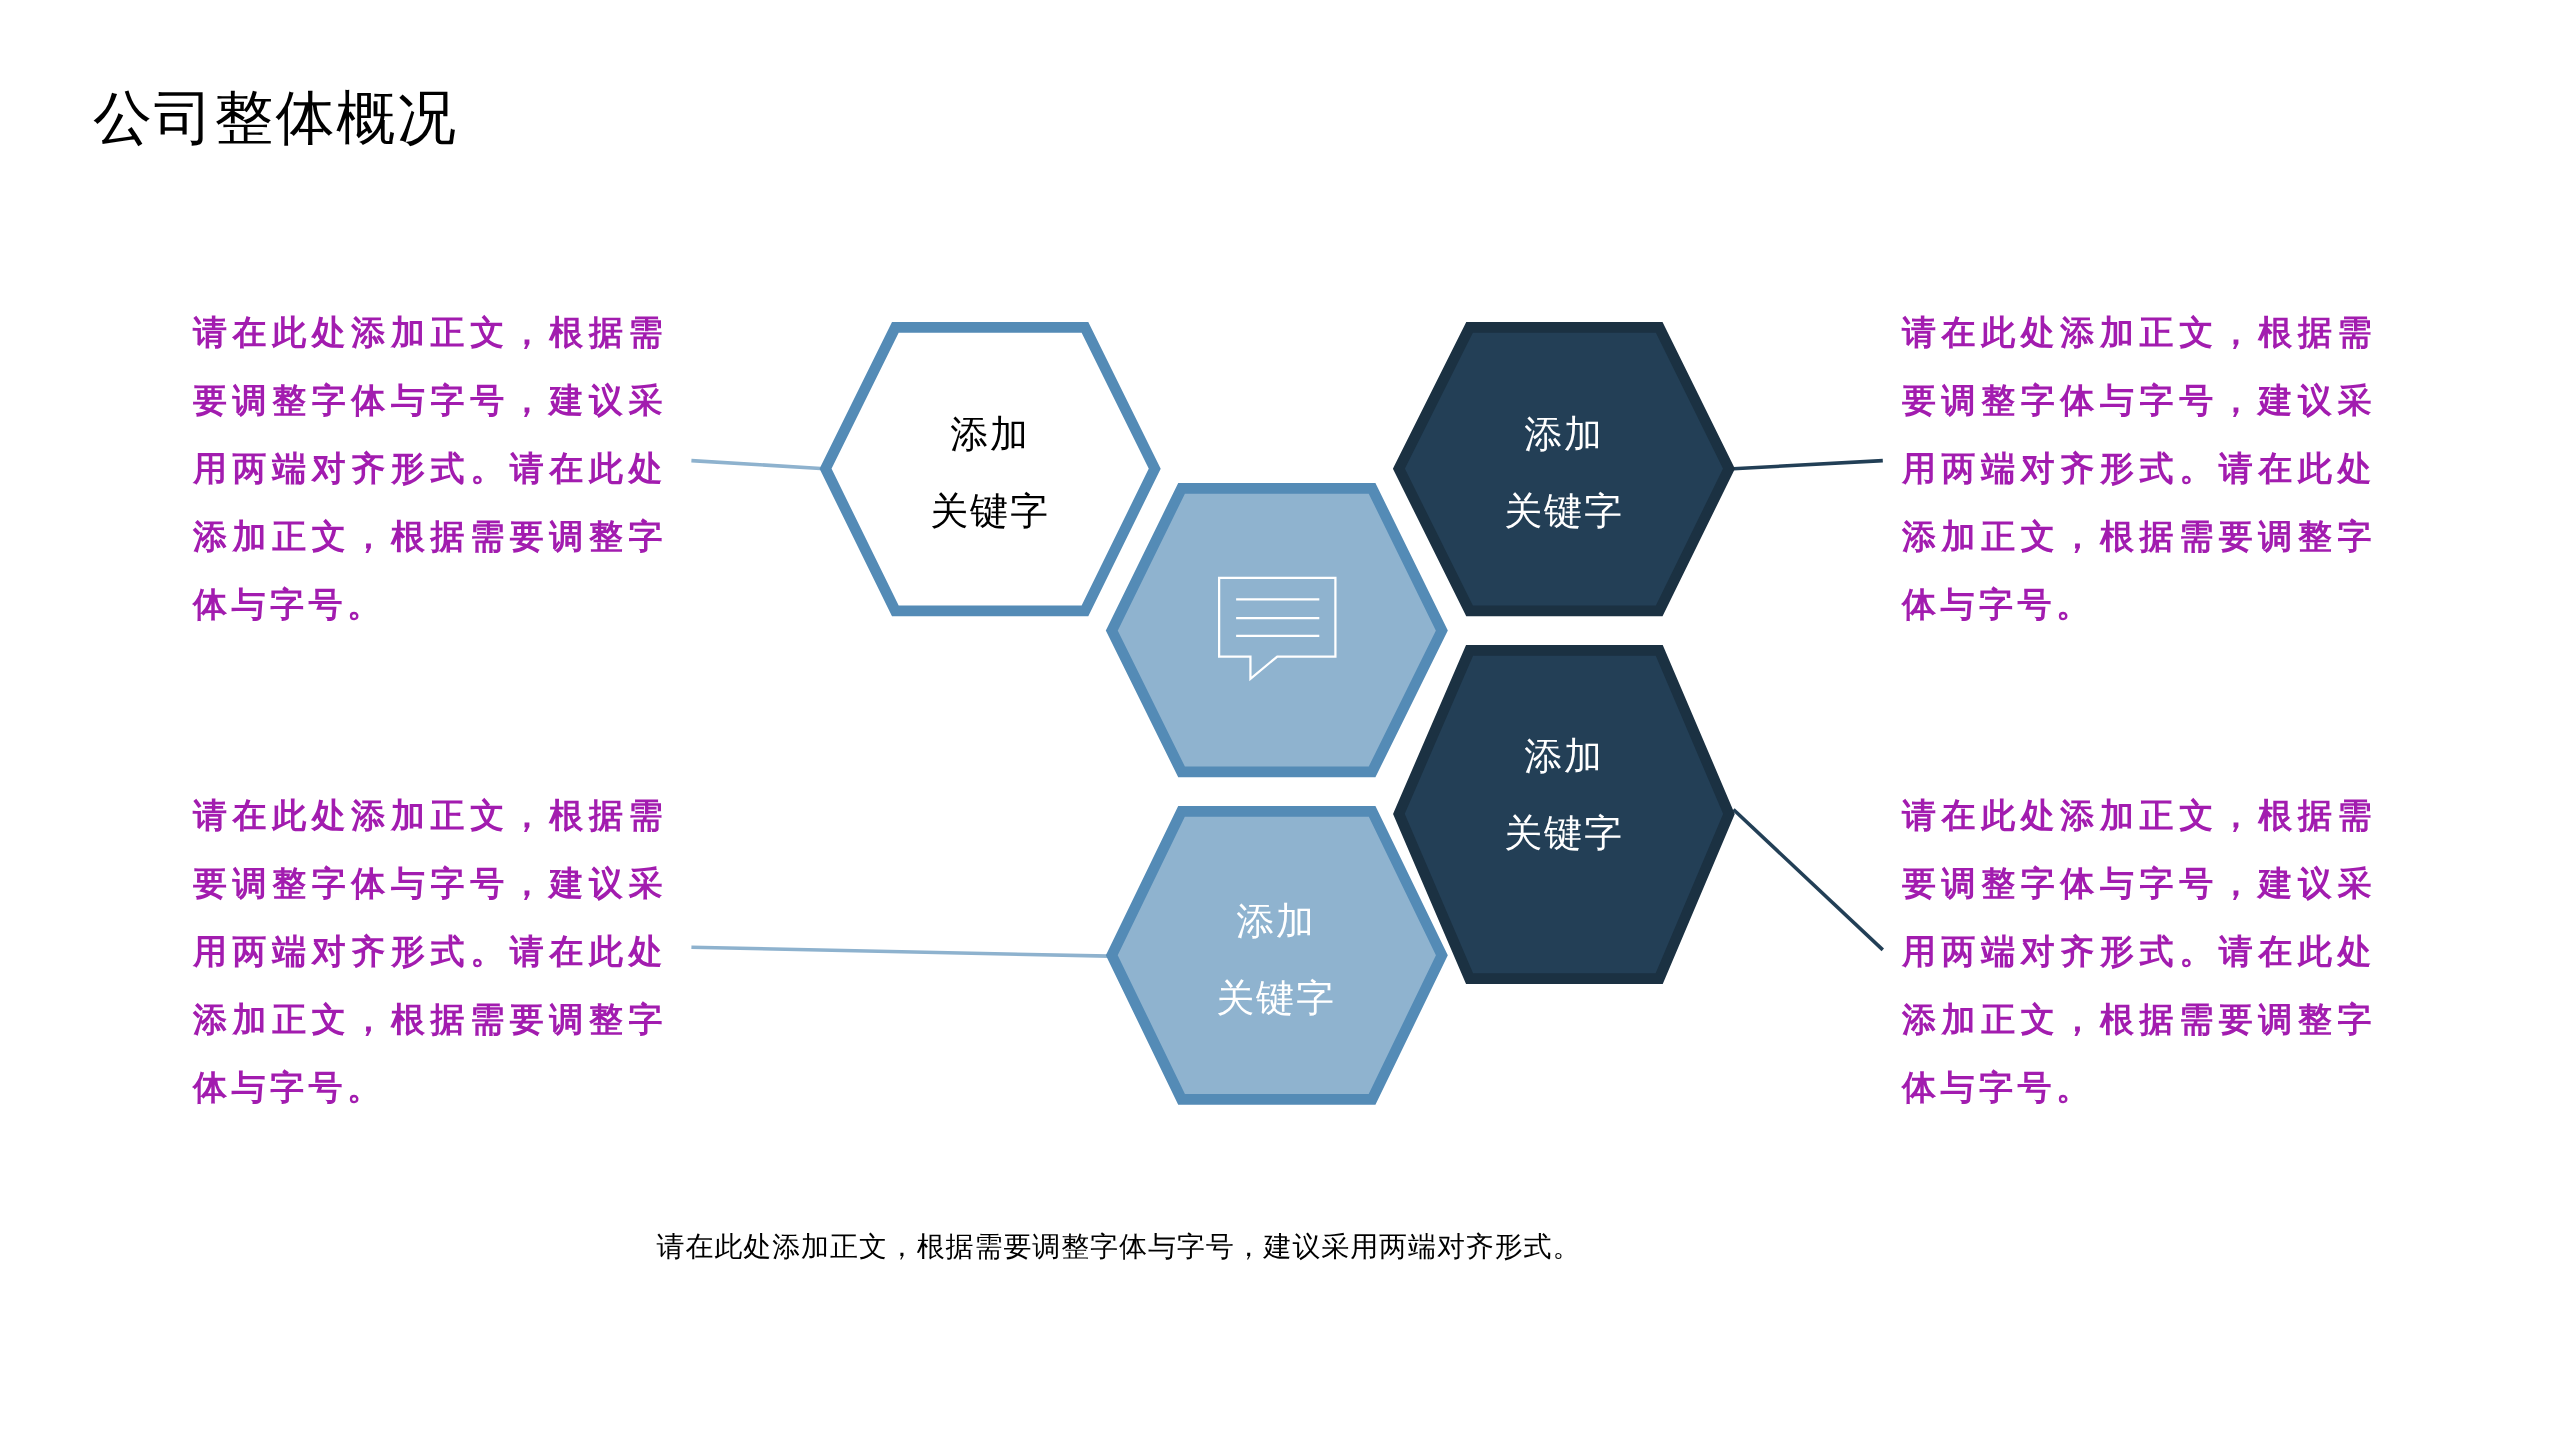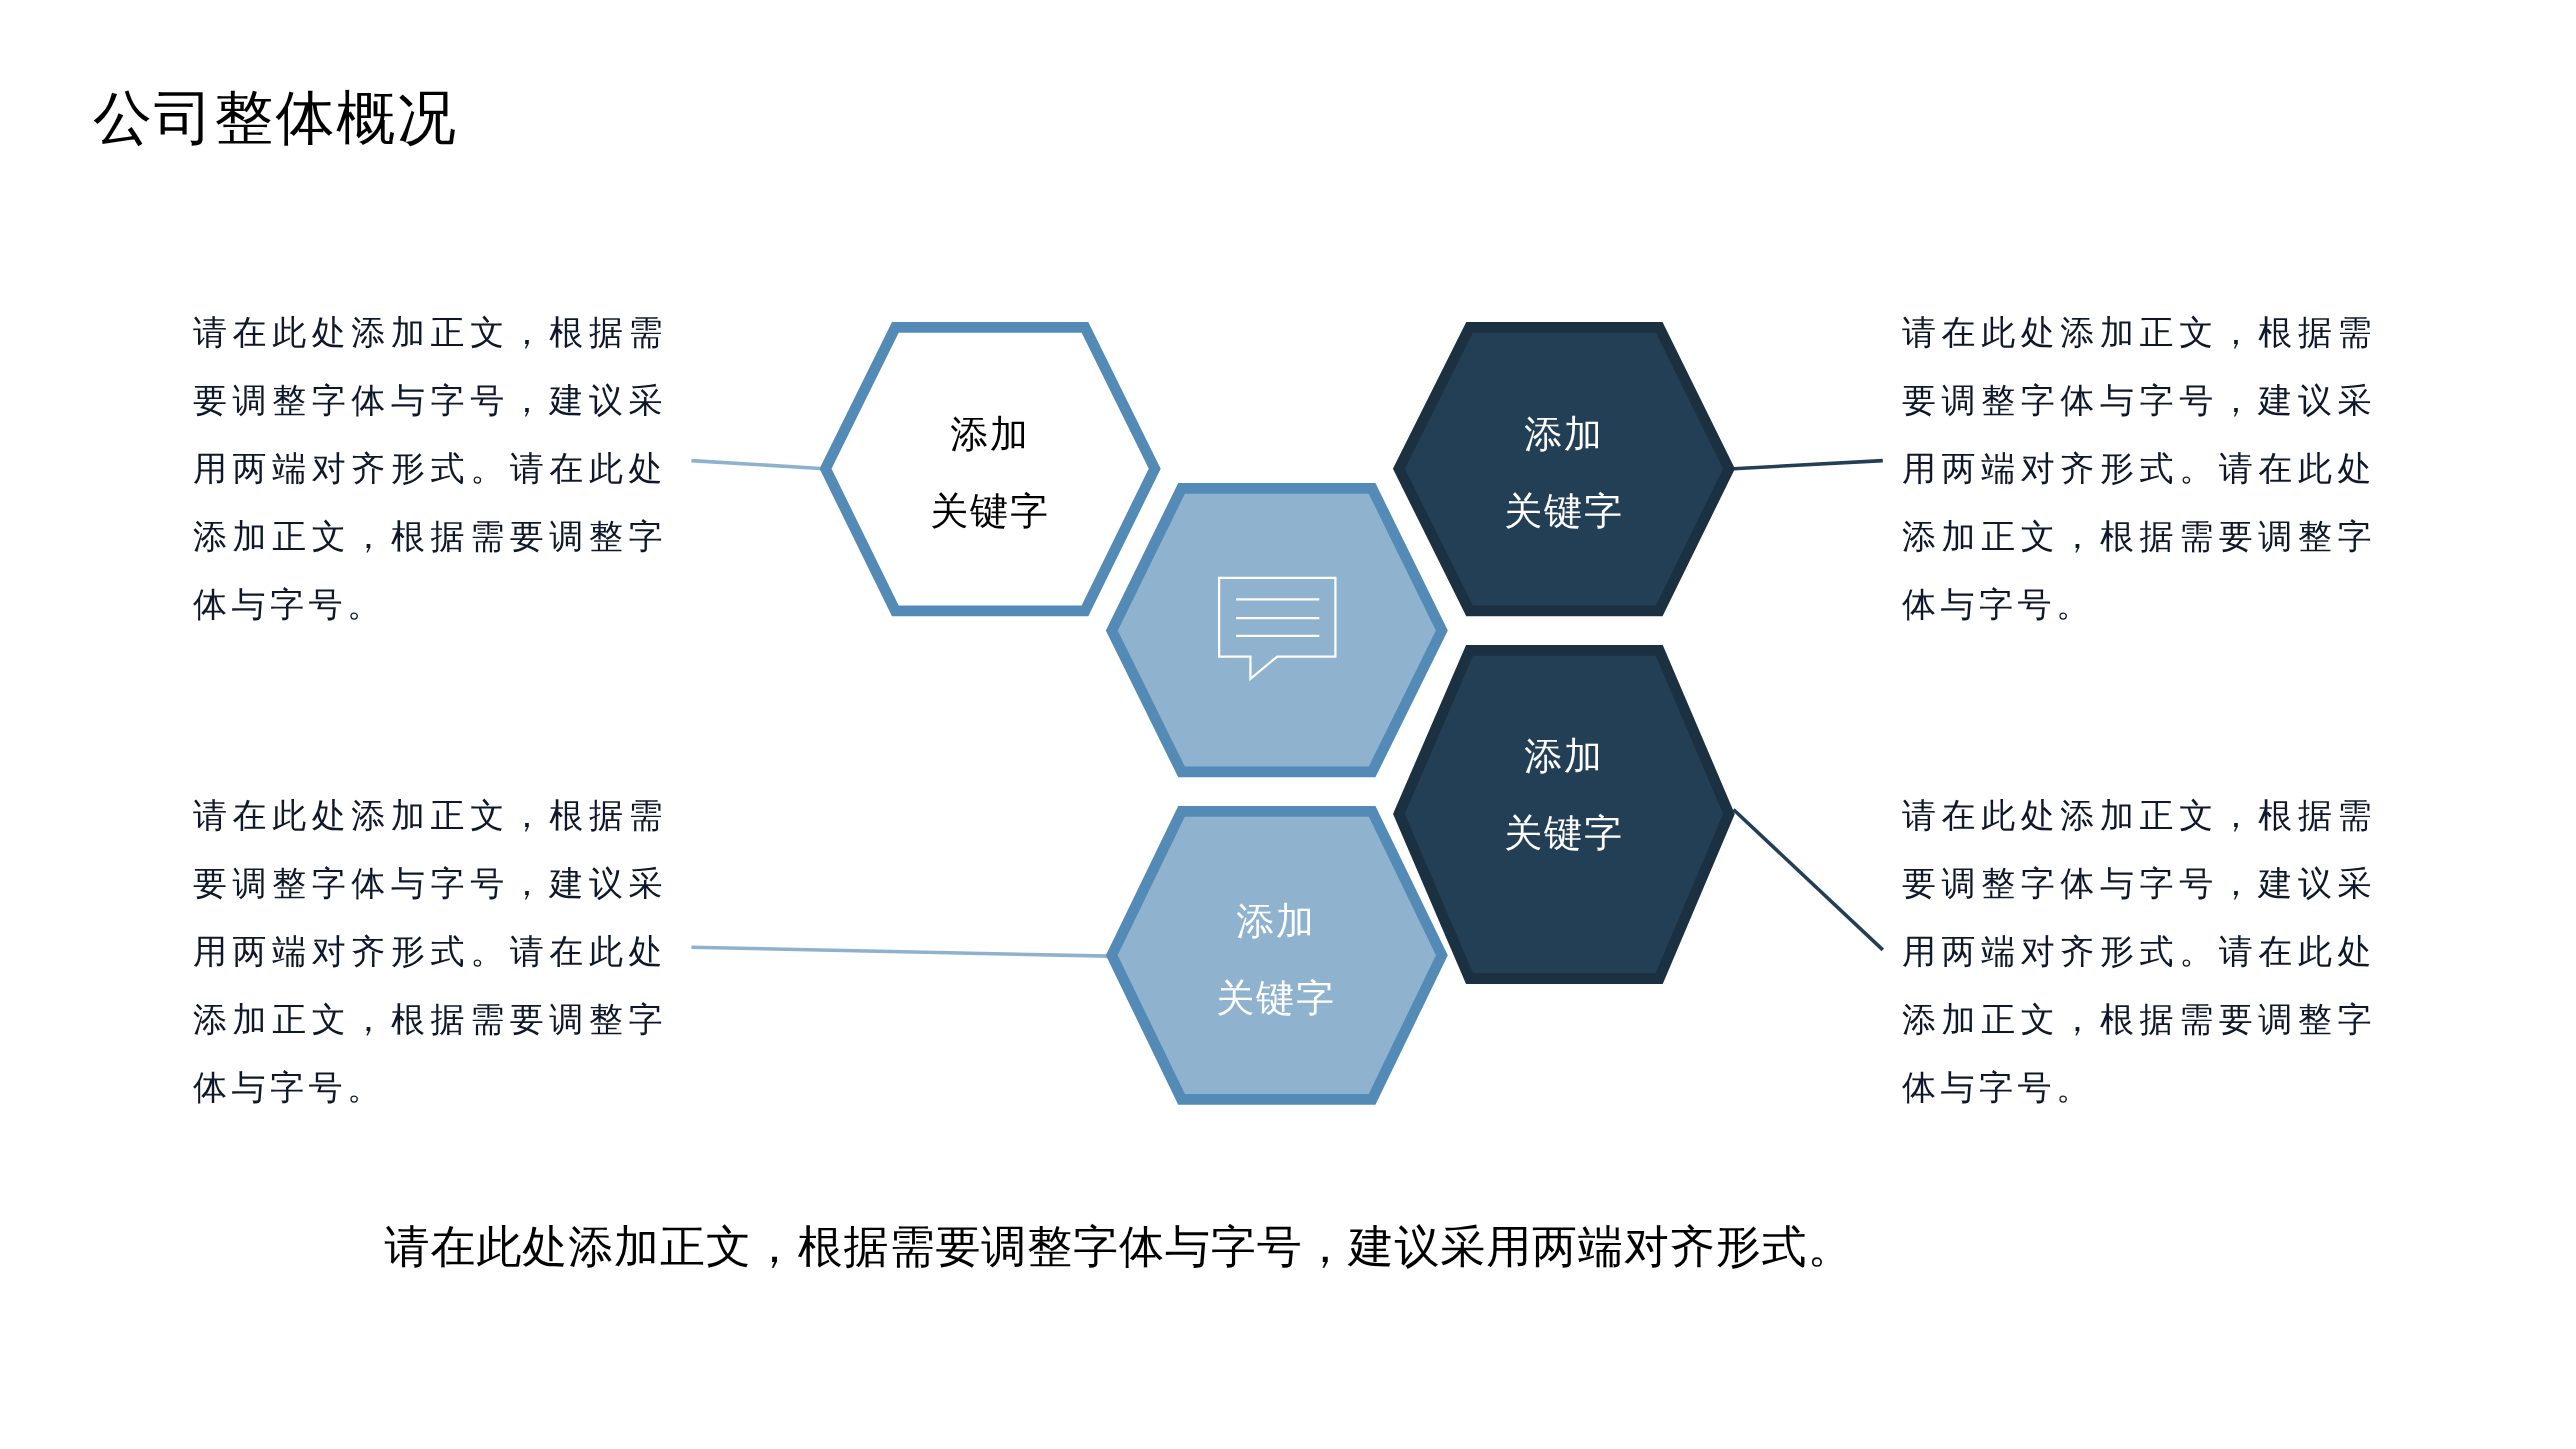--- a/index.html
+++ b/index.html
@@ -9,7 +9,7 @@
            letter-spacing: 1.8px; color: #000; white-space: nowrap; }
   .diagram { position: absolute; left: 0; top: 0; width: 2576px; height: 1449px; }
   .body-text { position: absolute; width: 474px; font-size: 34px; line-height: 68px;
-               letter-spacing: 4.5px; color: #0f172a; text-align: justify; }
+               letter-spacing: 4.5px; color: #a21caf; text-align: justify; font-weight: bold; }
   .hex-label { position: absolute; width: 340px; text-align: center; font-size: 38px;
                line-height: 77px; letter-spacing: 1.8px; }
   .hex-label span { display: block; }

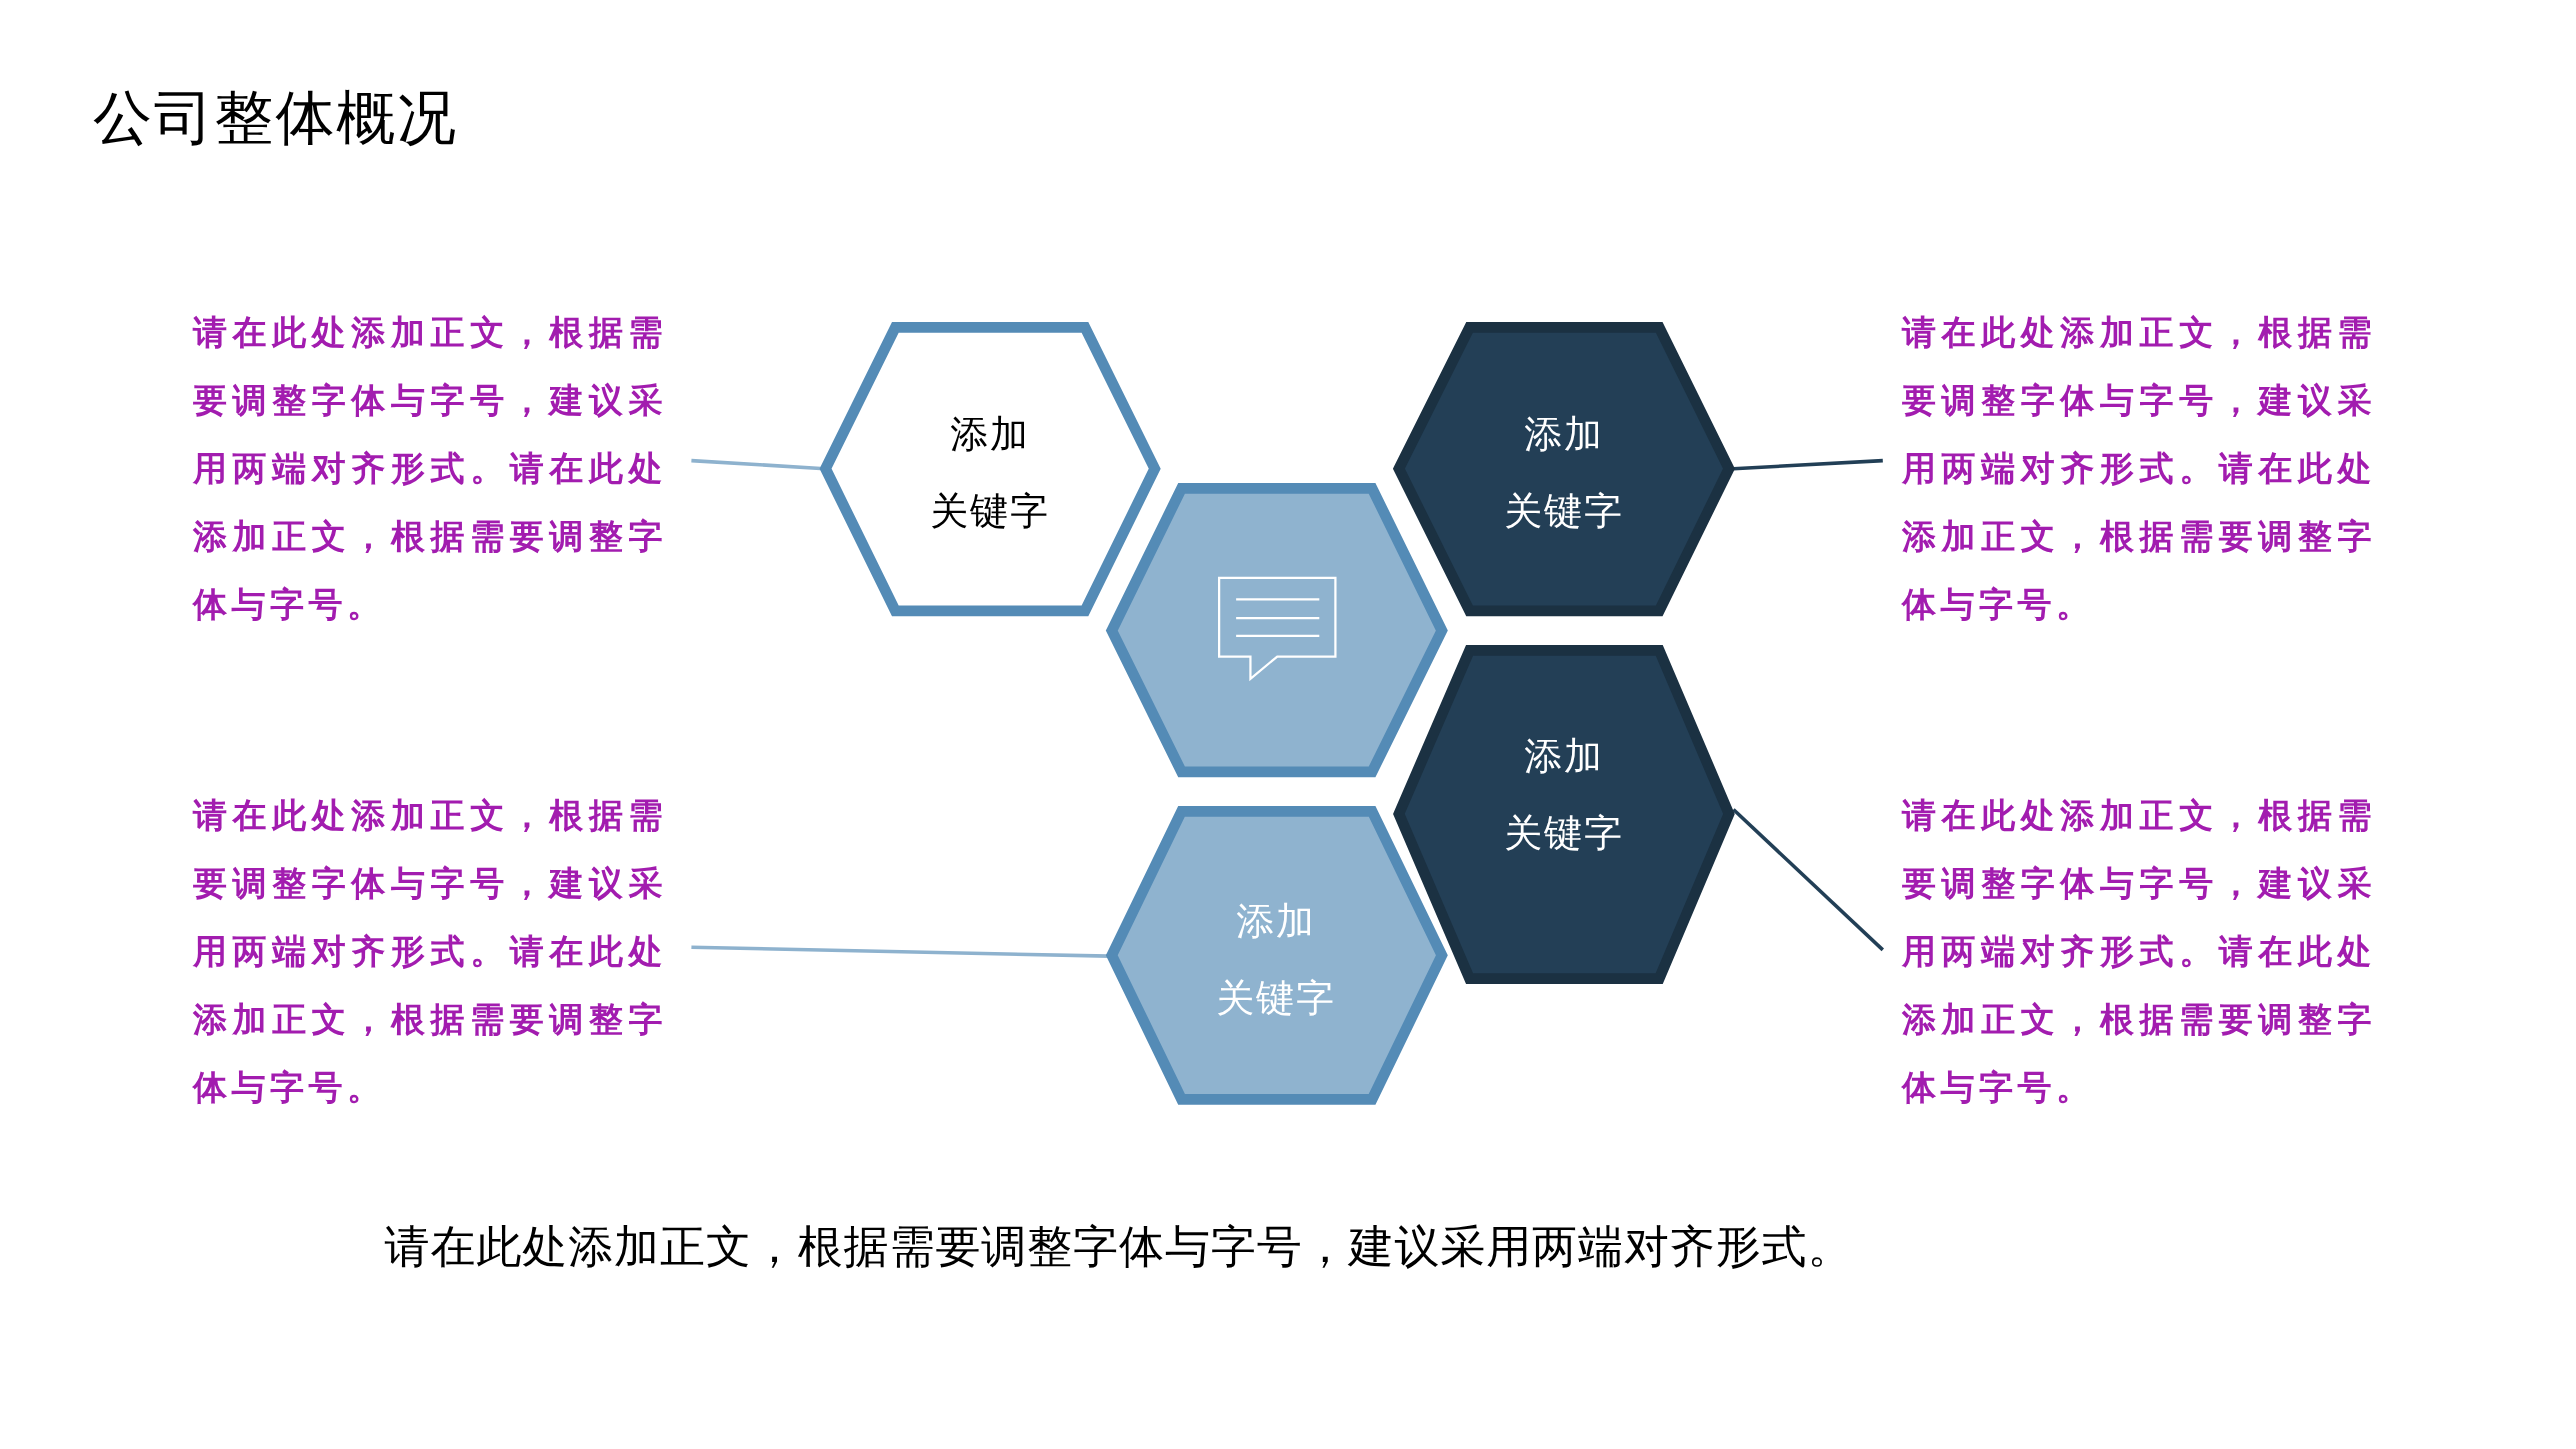--- a/index.html
+++ b/index.html
@@ -14,7 +14,7 @@
                line-height: 77px; letter-spacing: 1.8px; }
   .hex-label span { display: block; }
   .caption { position: absolute; left: 0; width: 2238px; top: 1220px; text-align: center;
-             font-size: 45px; line-height: 54px; letter-spacing: 0.9px; color: #000; }
+             font-size: 28px; line-height: 54px; letter-spacing: 0.9px; color: #000; }
 </style>
 </head>
 <body>

